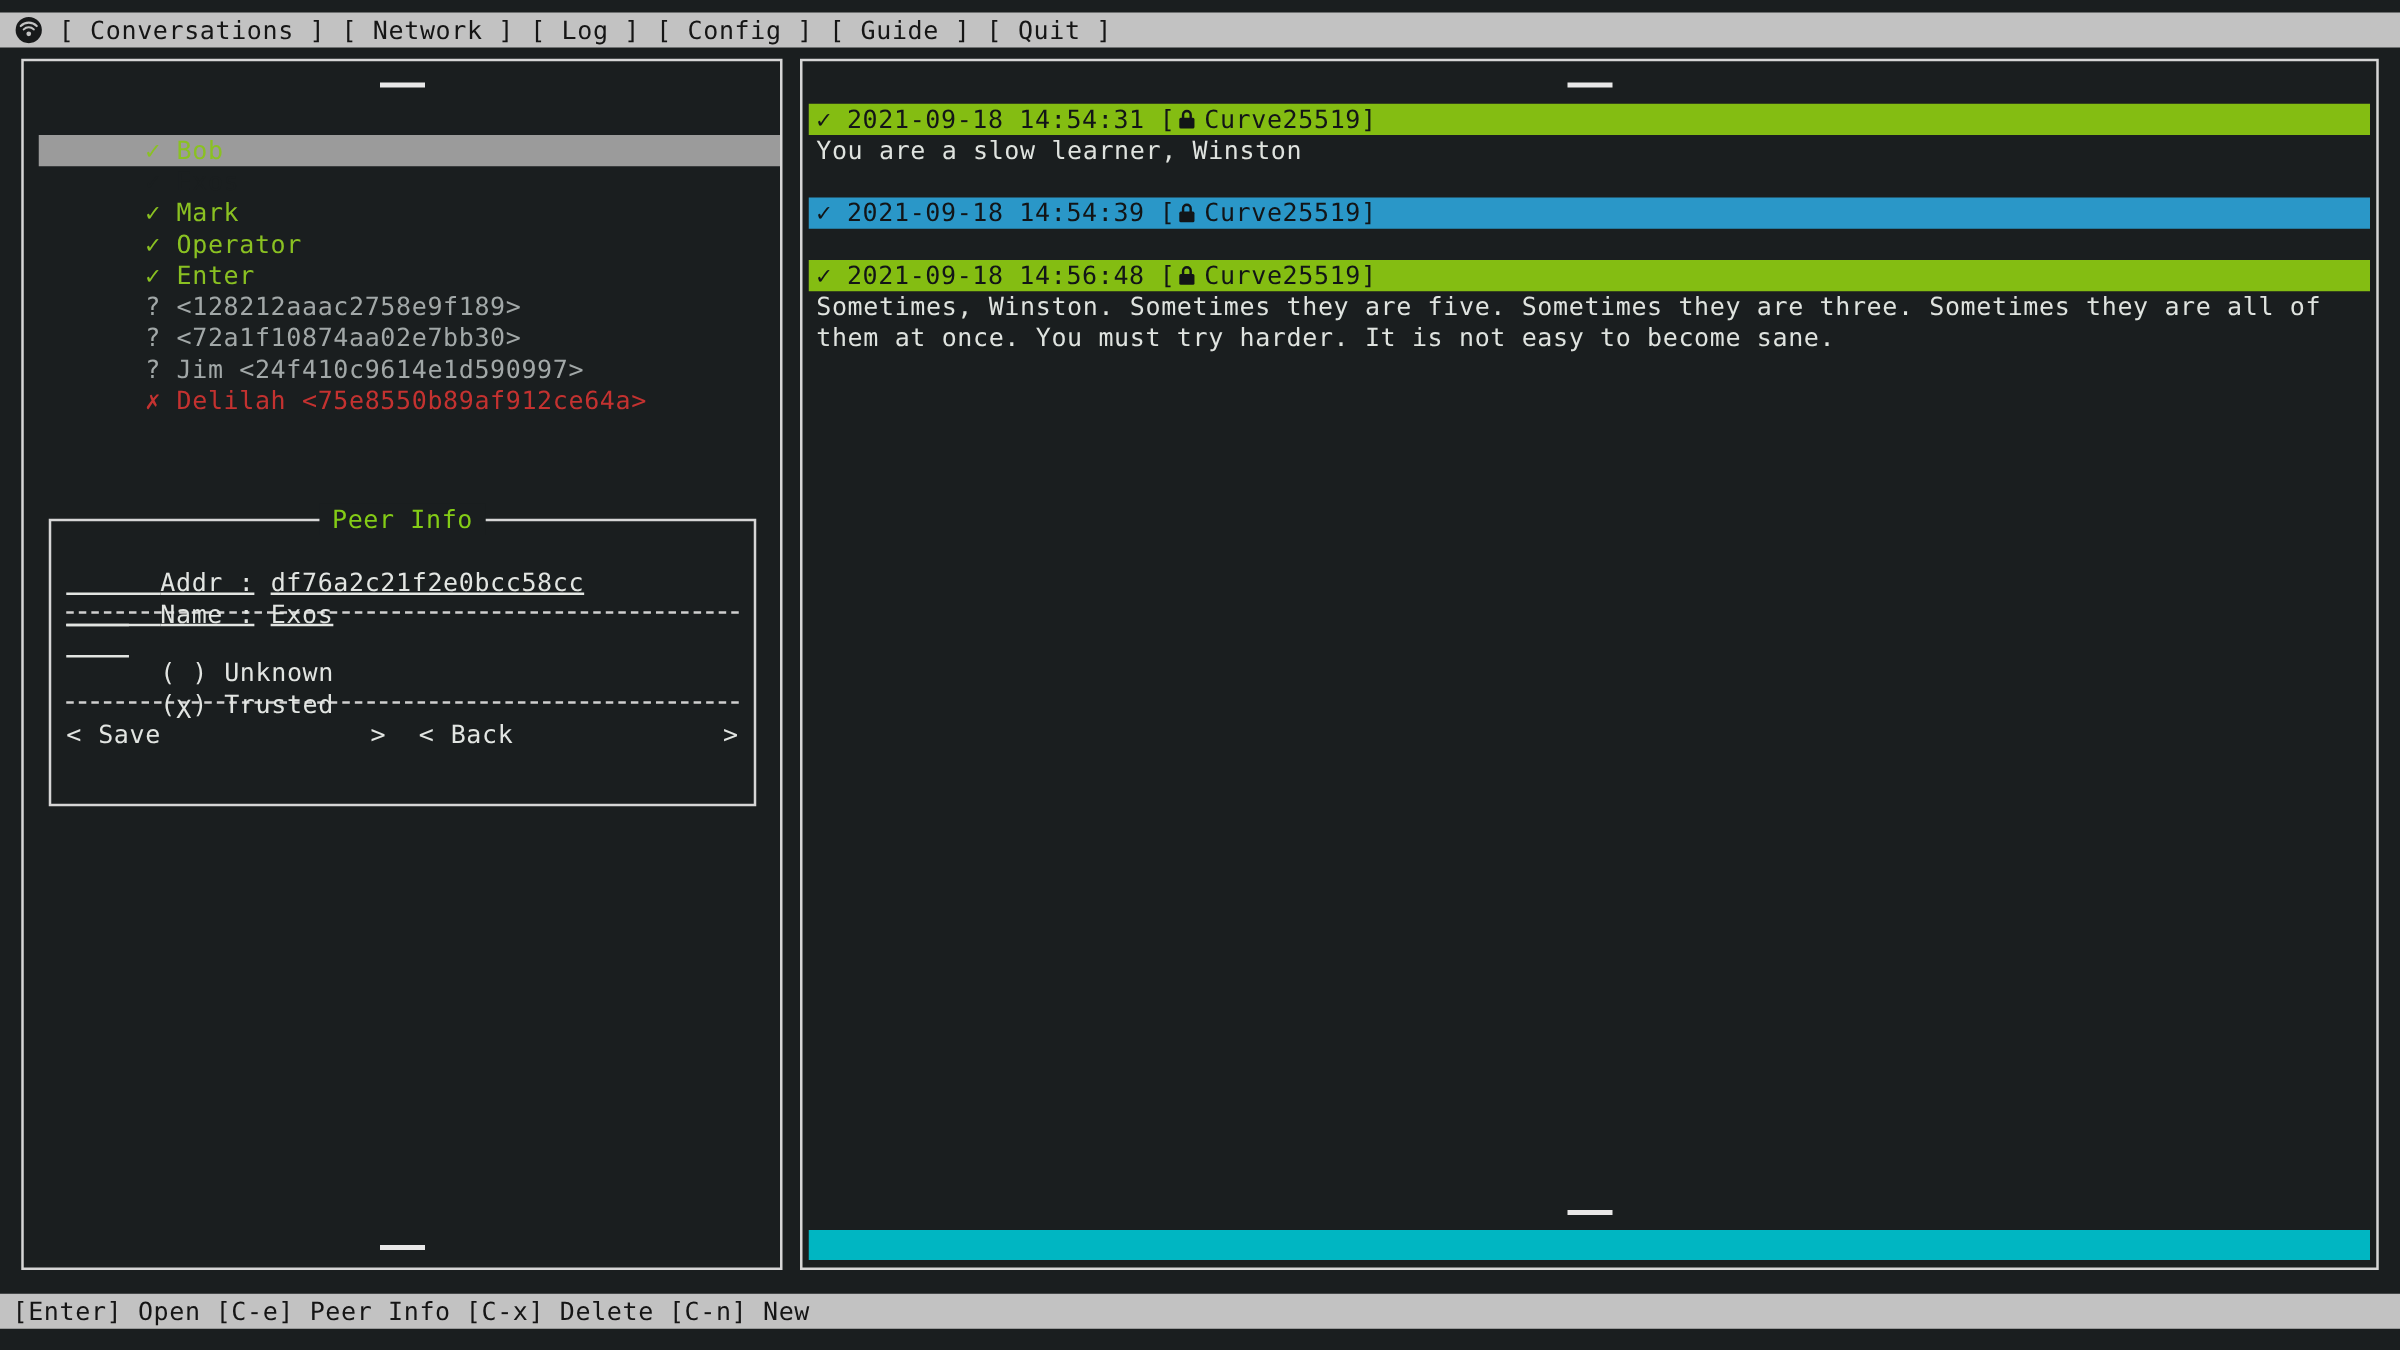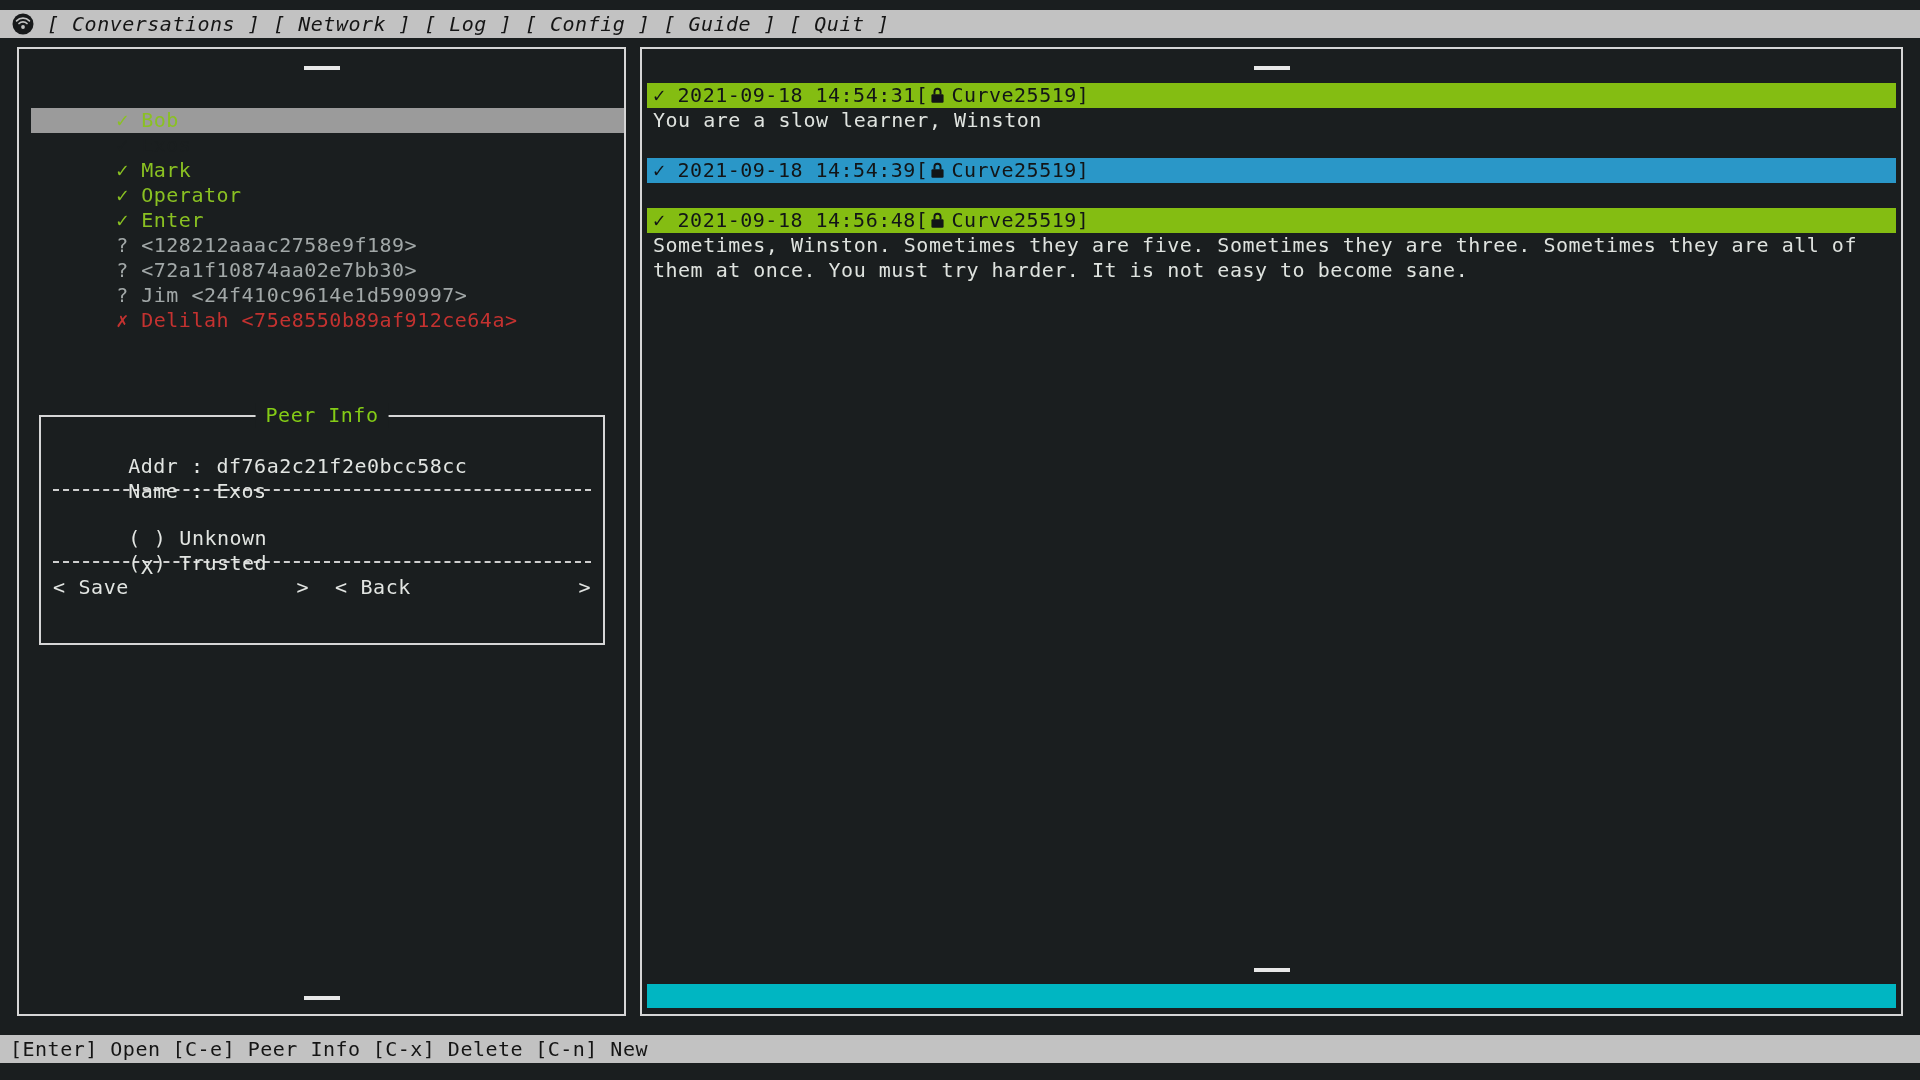--- a/index.html
+++ b/index.html
@@ -21,7 +21,7 @@
   #top-bar { top:10px; padding-left:12px; gap:13px; }
   #bottom-bar { top:1035px; padding-left:10px; gap:12px; }
   #logo { width:22px; height:22px; display:inline-flex; align-items:center; justify-content:center; }
-  .menu-item { cursor:default; white-space:pre;font-style:italic; }
+  .menu-item { cursor:default; white-space:pre; }
   .statusbar-item { white-space:pre; }
 
   

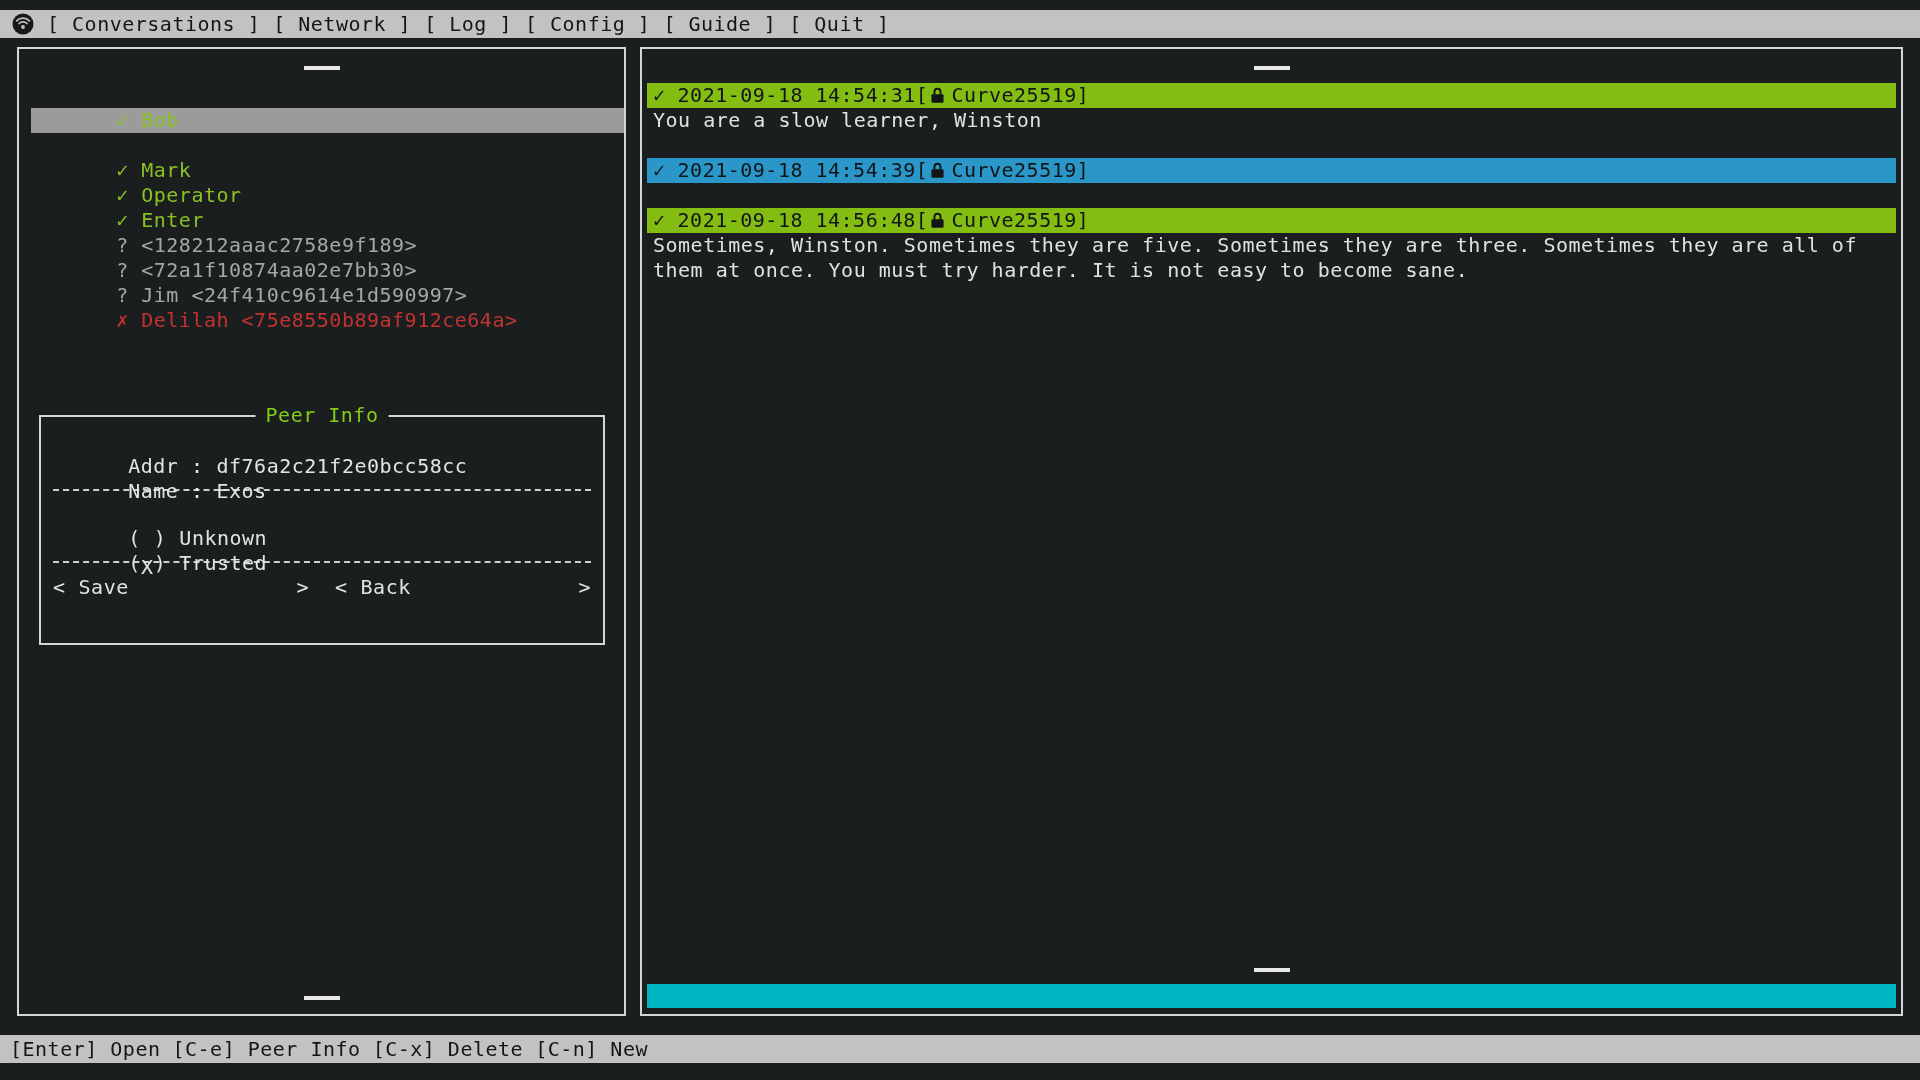--- a/index.html
+++ b/index.html
@@ -80,7 +80,7 @@
   .msg-header.green { background:#84bd12; }
   .msg-header.blue  { background:#2a97c8; }
   .mh-check { margin-right:12px; }
-  .mh-time  { }
+  .mh-time  { margin-right:12px; }
   .lock-icon { display:inline-flex; margin:0 6px 0 2px; }
   .msg-body { padding:0 6px; color:#dfe3df; white-space:pre-wrap; word-wrap:break-word; }
   #msg-input {

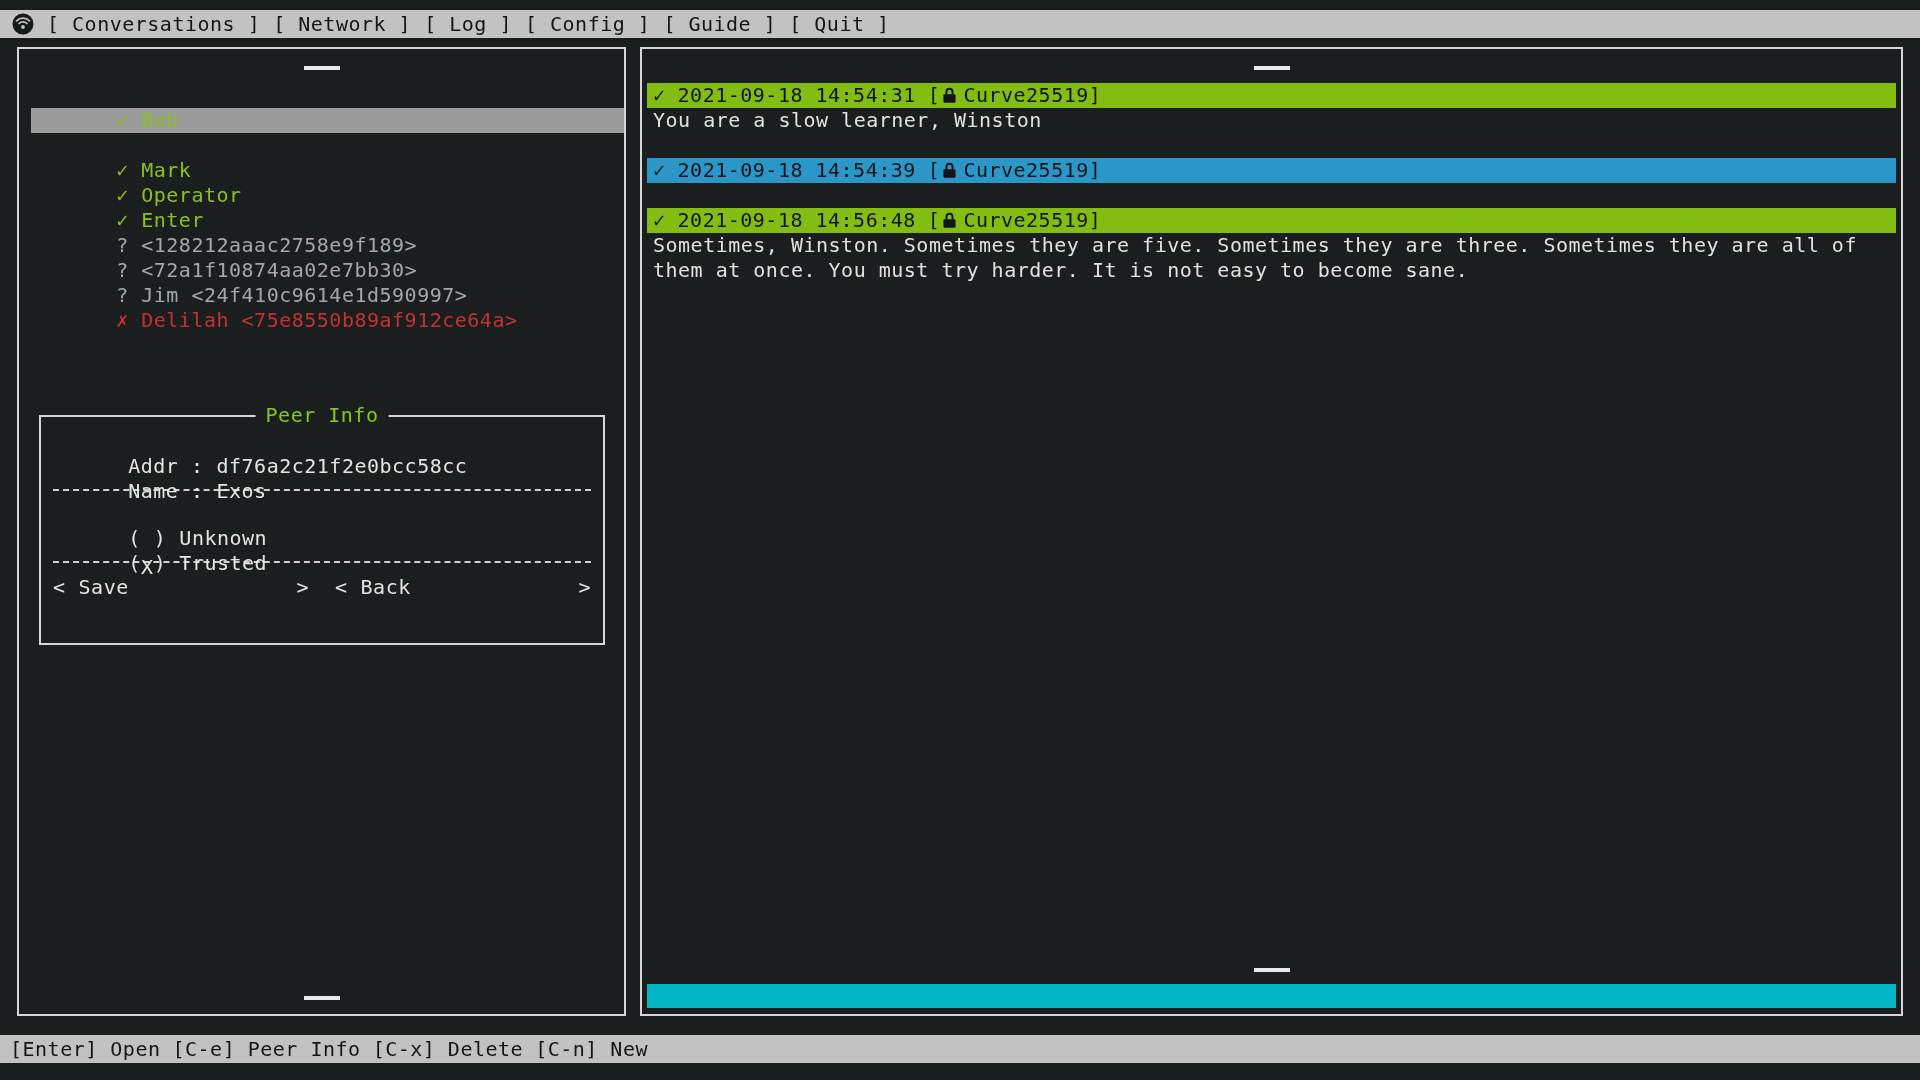--- a/index.html
+++ b/index.html
@@ -58,7 +58,7 @@
     position:absolute; top:-14px; left:50%; transform:translateX(-50%);
     background:#1a1e1f; padding:0 10px; color:#84cc16; white-space:pre;
   }
-  .info-row { height:25px; white-space:pre; }
+  .info-row { height:25px; white-space:pre;text-decoration:underline; }
   .info-row .info-val { margin-left:13px; }
   .dashed-sep { border-top:2px dashed #cfcfcf; margin:10px 0; height:0; }
   .radio-row { height:25px; white-space:pre; cursor:default; }

